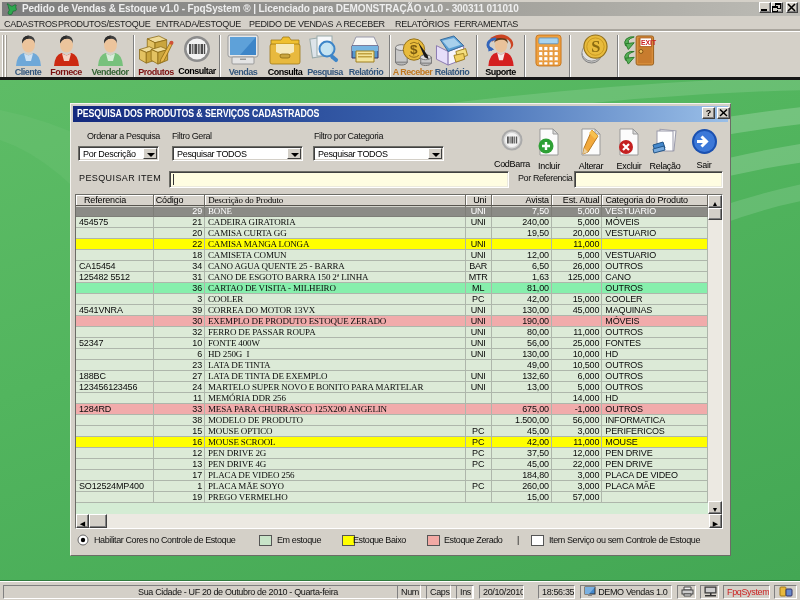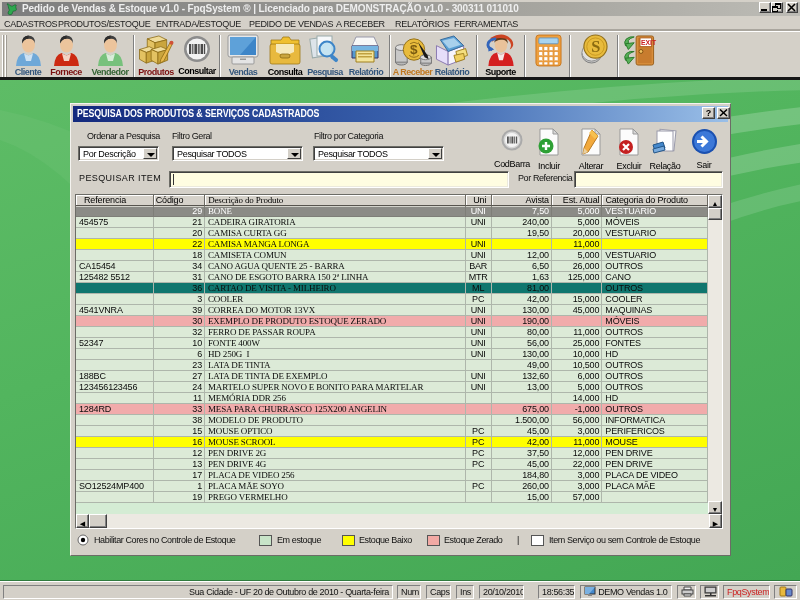--- a/index.html
+++ b/index.html
@@ -99,7 +99,7 @@
 .ghead .c2,.ghead .c5,.ghead .c6 { padding-left:0; }
 .ghead .c1 { padding-left:8px; }
 .rg span{ background:#dcead7; }
-.rw span{ background:#0f766e; }
+.rw span{ background:#86efac; }
 .ry span{ background:#ffff00; }
 .rp span{ background:#f1abab; }
 .rs span{ background:#8b8b86; border-right-color:#7e7e78; border-bottom-color:#7e7e78; box-shadow:inset 0 1px 0 #d2d2ca; }

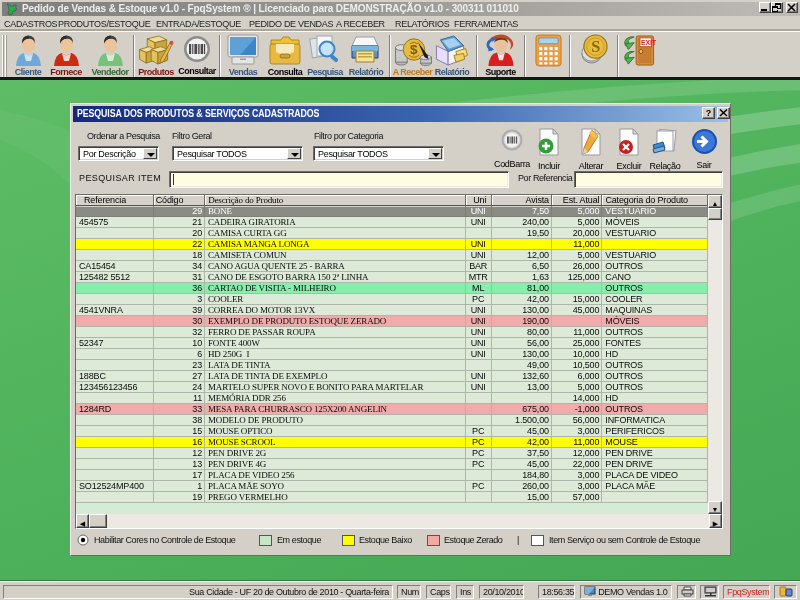--- a/index.html
+++ b/index.html
@@ -721,7 +721,7 @@
     <div class="sw" style="left:188px; top:431px; background:#c8e4c8;"></div>
     <div class="leg" style="left:206px; top:431px;">Em estoque</div>
     <div class="sw" style="left:271px; top:431px; background:#ffff00;"></div>
-    <div class="leg" style="left:288px; top:431px;">Estoque Baixo</div>
+    <div class="leg" style="left:282px; top:431px;">Estoque Baixo</div>
     <div class="sw" style="left:356px; top:431px; background:#f2a9a4;"></div>
     <div class="leg" style="left:373px; top:431px;">Estoque Zerado</div>
     <div class="leg" style="left:446px; top:431px;">|</div>

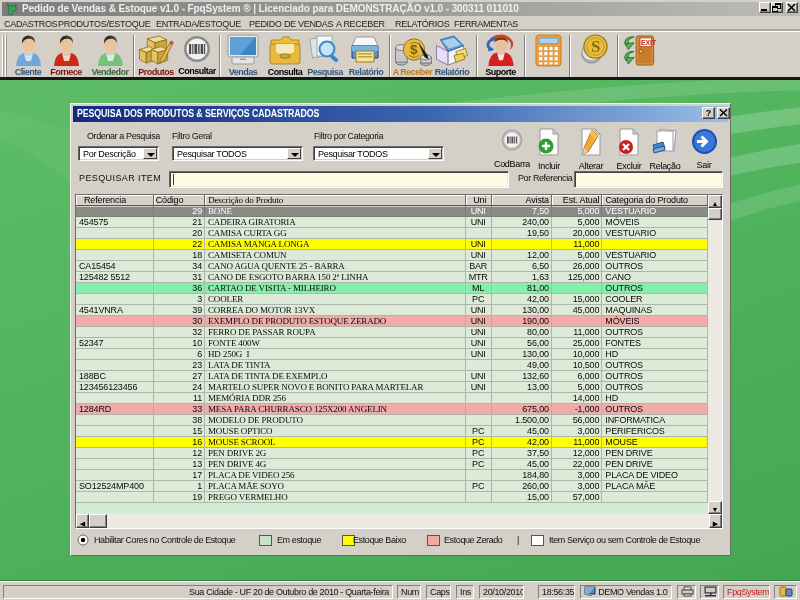--- a/index.html
+++ b/index.html
@@ -730,7 +730,7 @@
   </div>
 
   <div id="statusbar">
-    <div class="sp" style="left:3px; width:390px; text-align:right;">Sua Cidade - UF 20 de Outubro de 2010 - Quarta-feira</div>
+    <div class="sp" style="left:3px; width:470px; text-align:center;">Sua Cidade - UF 20 de Outubro de 2010 - Quarta-feira</div>
     <div class="sp" style="left:397px; width:24px;">Num</div>
     <div class="sp" style="left:426px; width:25px;">Caps</div>
     <div class="sp" style="left:456px; width:18px;">Ins</div>

